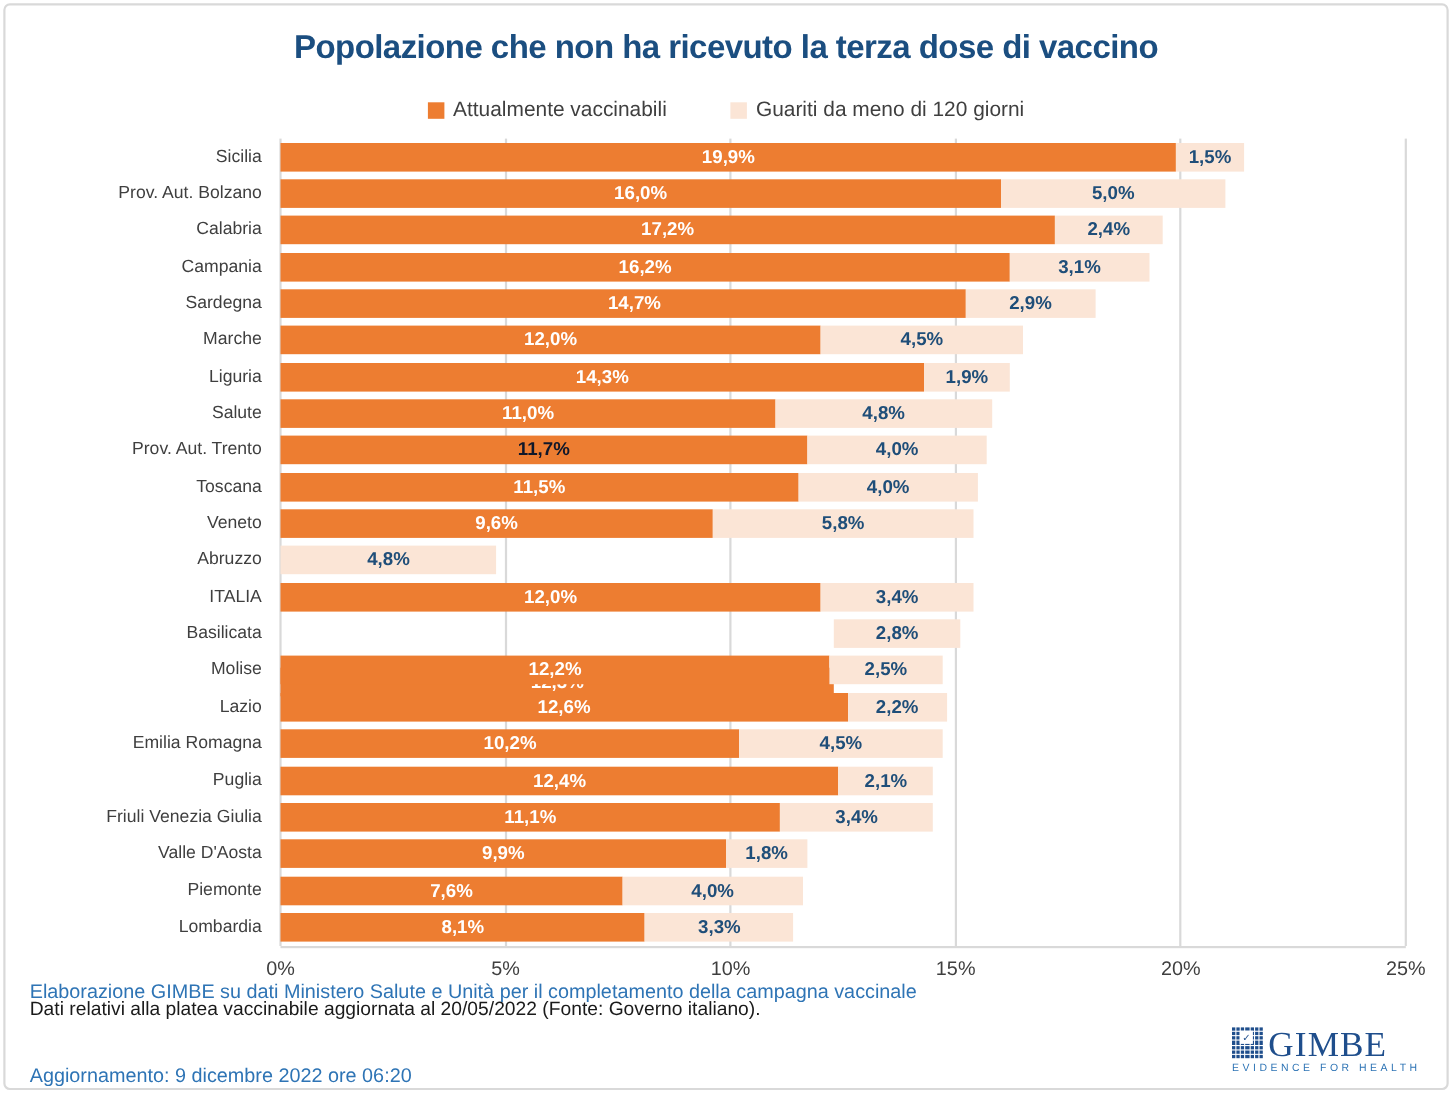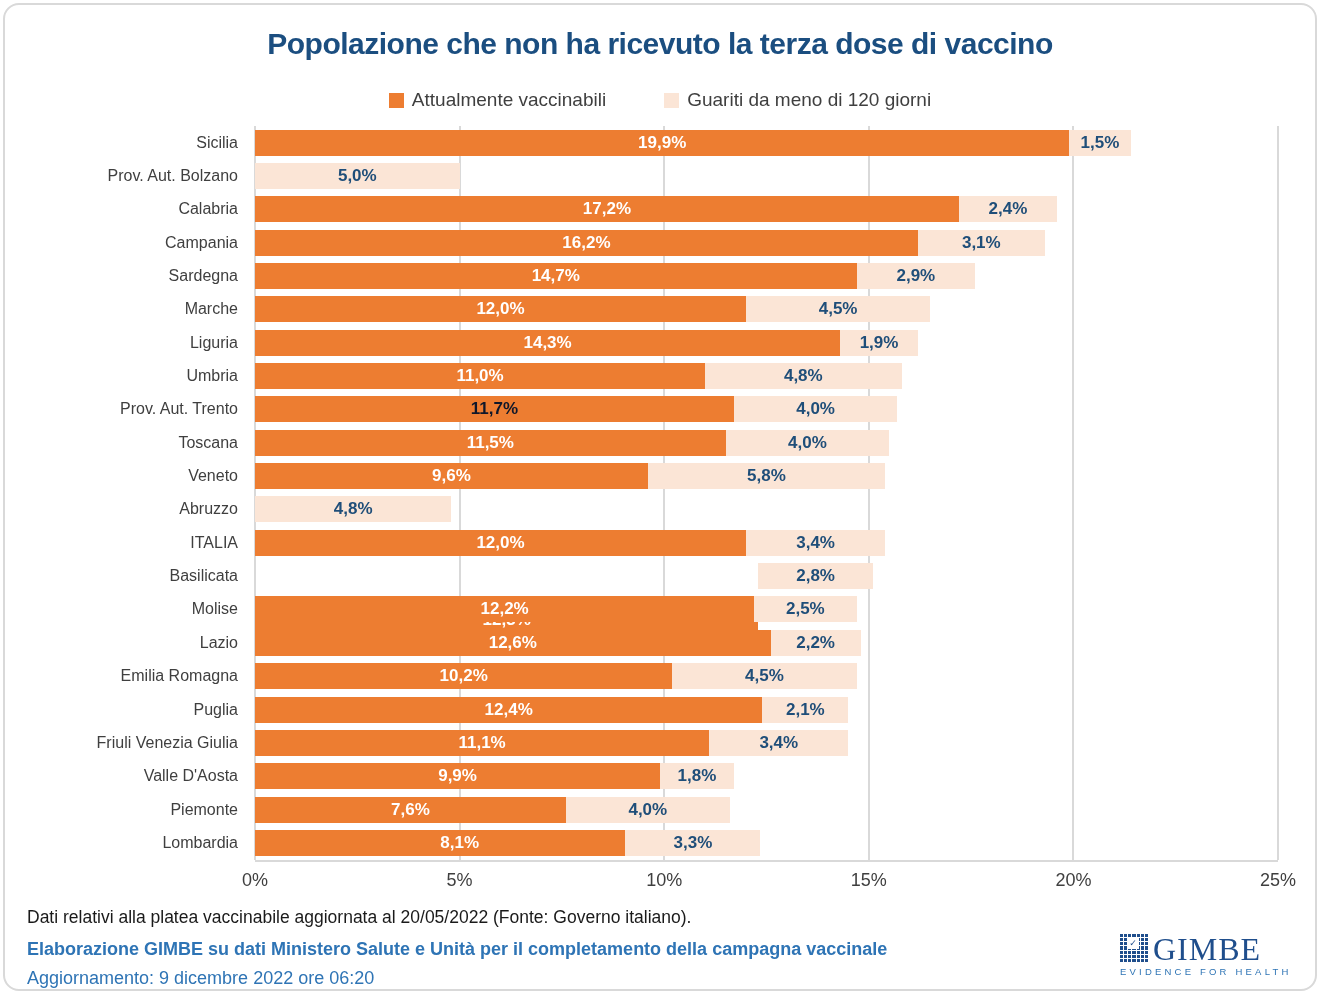--- a/index.html
+++ b/index.html
@@ -6,7 +6,7 @@
   body{width:1320px;height:994px;position:relative;overflow:hidden;
        font-family:"Liberation Sans","DejaVu Sans",sans-serif;}
   .panel{position:absolute;left:3px;top:3px;right:3px;bottom:3px;
-         border:2px solid #d9d9d9;border-radius:16px;background:#fff;}
+         border:2px solid #d9d9d9;border-radius:6px;background:#fff;}
   .title{position:absolute;left:0;top:22px;width:100%;text-align:center;
          font-size:30px;font-weight:bold;letter-spacing:-0.5px;color:#1b4e80;}
   .legend{position:absolute;left:0;top:84px;width:100%;display:flex;

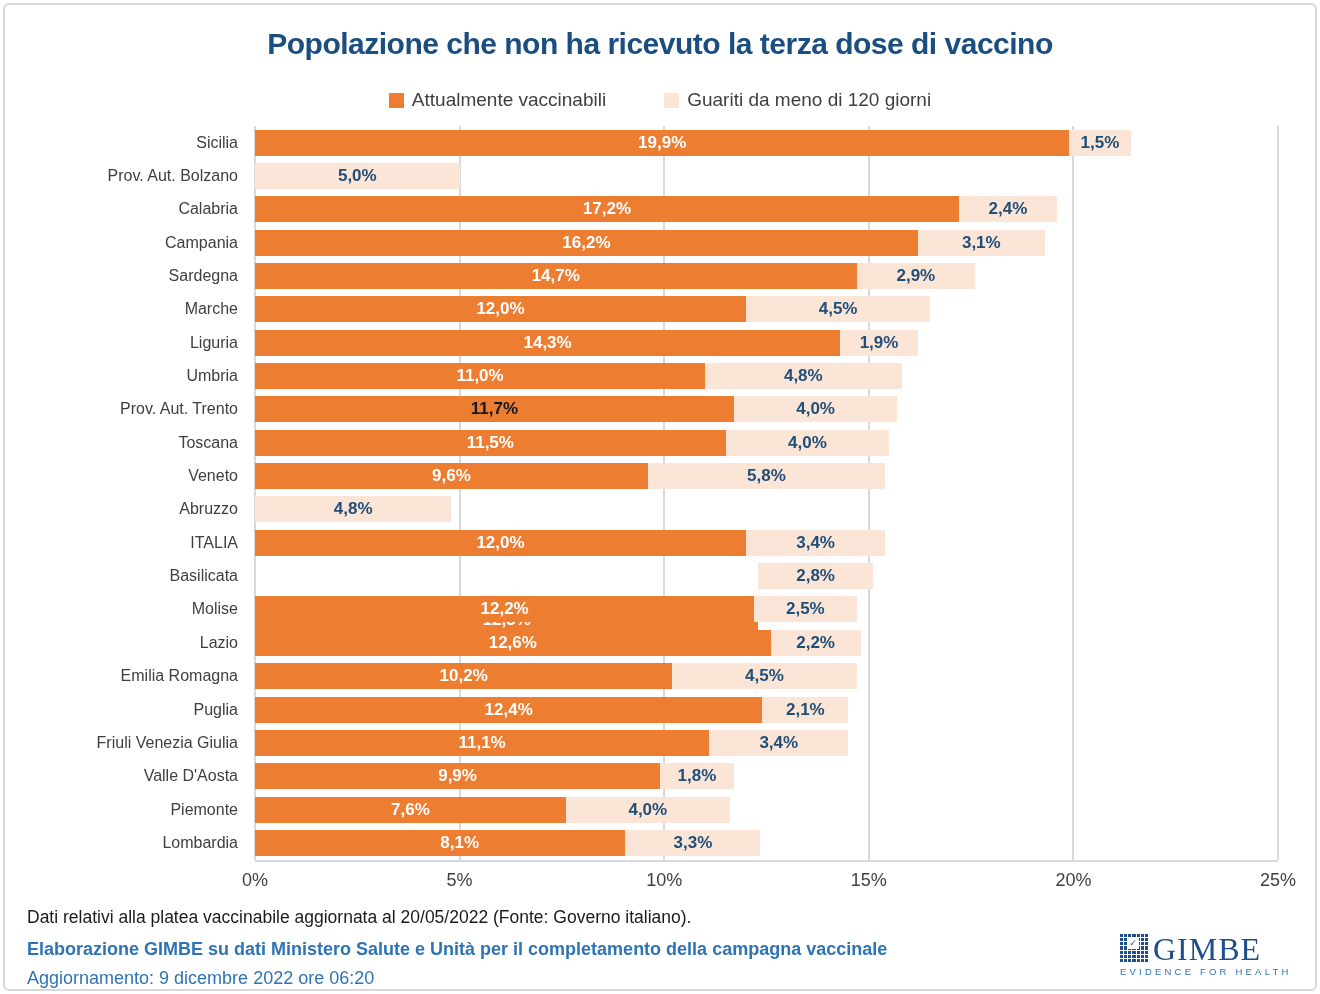--- a/index.html
+++ b/index.html
@@ -86,6 +86,9 @@
         <div class="row">
           <div class="rlabel">Prov. Aut. Bolzano</div>
           <div class="rtrack">
+            <div class="seg" style="width: 64%; background: rgb(237, 125, 49); color: rgb(255, 255, 255);">
+              <span>16,0%</span>
+            </div>
             <div class="seg" style="width: 20%; background: rgb(251, 229, 214); color: rgb(31, 78, 121);">
               <span>5,0%</span>
             </div>

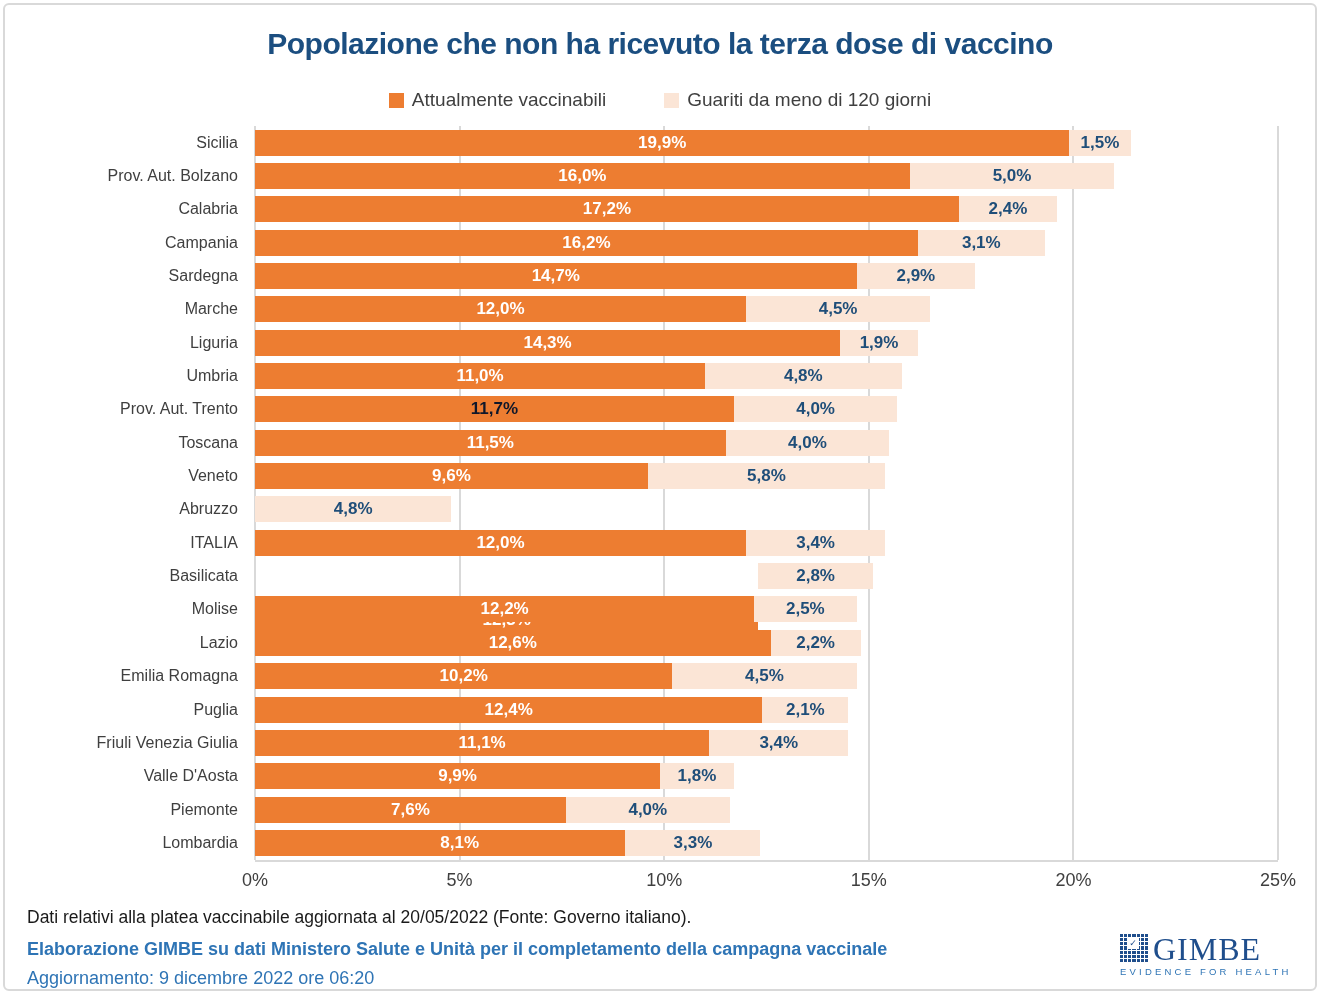--- a/index.html
+++ b/index.html
@@ -119,7 +119,7 @@
         <div class="row">
           <div class="rlabel">Sardegna</div>
           <div class="rtrack">
-            <div class="seg" style="width: 58.8%; background: rgb(237, 125, 49); color: rgb(255, 255, 255);">
+            <div class="seg" style="width: 58.8%; background: rgb(237, 125, 49); color: rgb(255, 255, 255); padding-left: 21px;">
               <span>14,7%</span>
             </div>
             <div class="seg" style="width: 11.6%; background: rgb(251, 229, 214); color: rgb(31, 78, 121);">

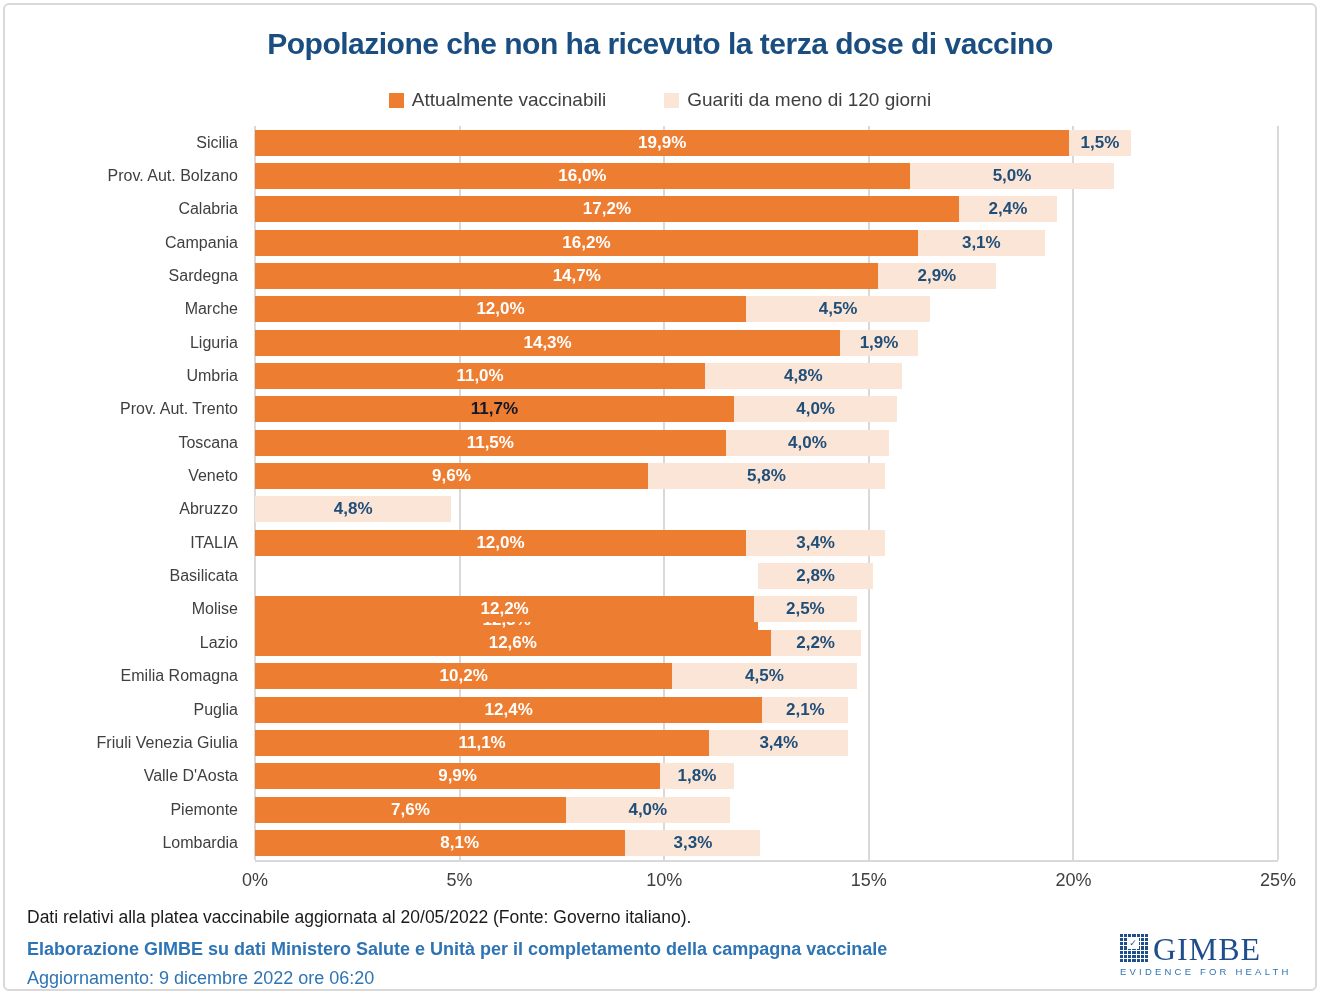--- a/index.html
+++ b/index.html
@@ -150,7 +150,7 @@
           </div>
         </div>
         <div class="row">
-          <div class="rlabel">Umbria</div>
+          <div class="rlabel">Salute</div>
           <div class="rtrack">
             <div class="seg" style="width: 44%; background: rgb(237, 125, 49); color: rgb(255, 255, 255);">
               <span>11,0%</span>

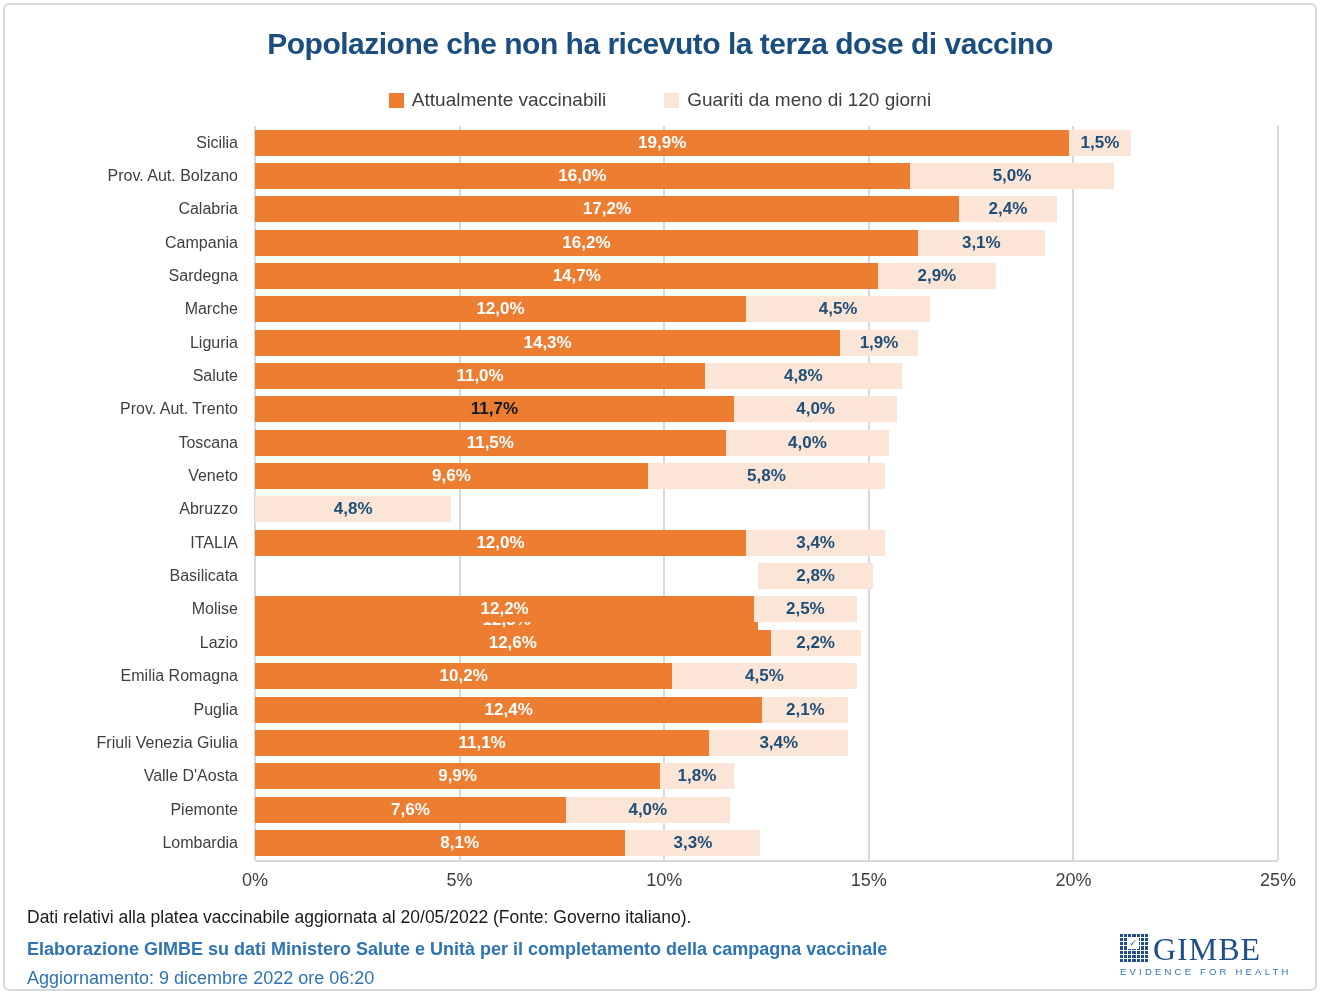--- a/index.html
+++ b/index.html
@@ -303,7 +303,7 @@
         <div class="row">
           <div class="rlabel">Lombardia</div>
           <div class="rtrack">
-            <div class="seg" style="width: 32.4%; background: rgb(237, 125, 49); color: rgb(255, 255, 255); padding-left: 39px;">
+            <div class="seg" style="width: 32.4%; background: rgb(237, 125, 49); color: rgb(255, 255, 255);">
               <span>8,1%</span>
             </div>
             <div class="seg" style="width: 13.2%; background: rgb(251, 229, 214); color: rgb(31, 78, 121);">

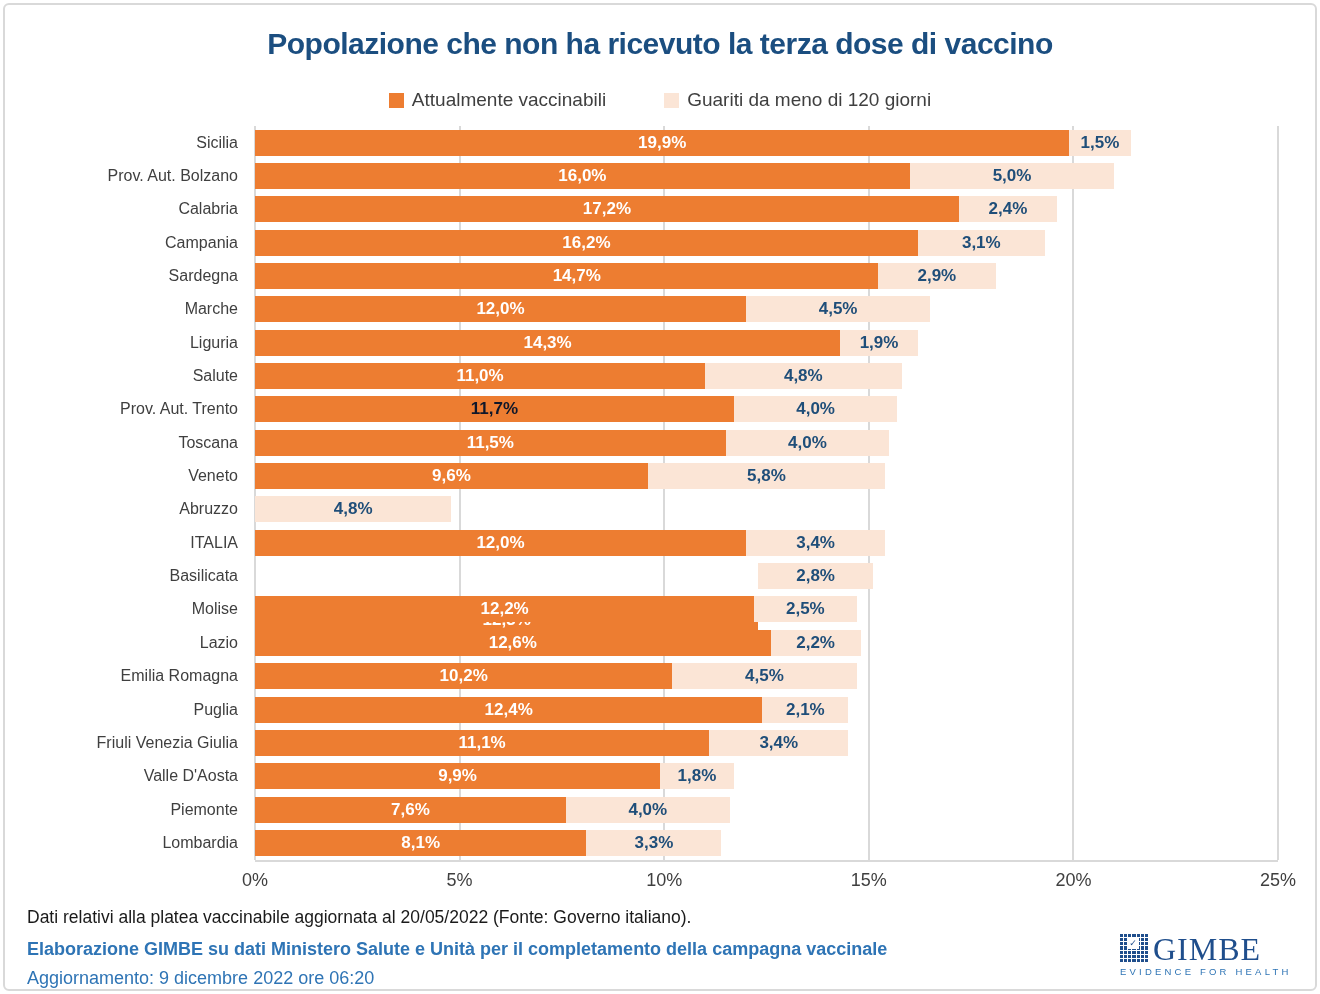--- a/index.html
+++ b/index.html
@@ -28,7 +28,7 @@
   .ticks{position:absolute;left:250px;top:744px;width:1023px;height:26px;z-index:2;}
   .tick{position:absolute;transform:translateX(-50%);font-size:18px;color:#3f3f3f;}
   .footnote1{position:absolute;left:22px;top:902px;font-size:17.5px;color:#1a1a1a;}
-  .footnote2{position:absolute;left:22px;top:934px;font-size:18px;color:#2e74b5;font-weight:bold;}
+  .footnote2{position:absolute;left:22px;top:886px;font-size:18px;color:#2e74b5;}
   .footnote3{position:absolute;left:22px;top:963px;font-size:18px;color:#2e74b5;}
   .logo{position:absolute;right:45px;top:929px;width:150px;}
   .logo-top{display:flex;align-items:flex-end;gap:5px;}

